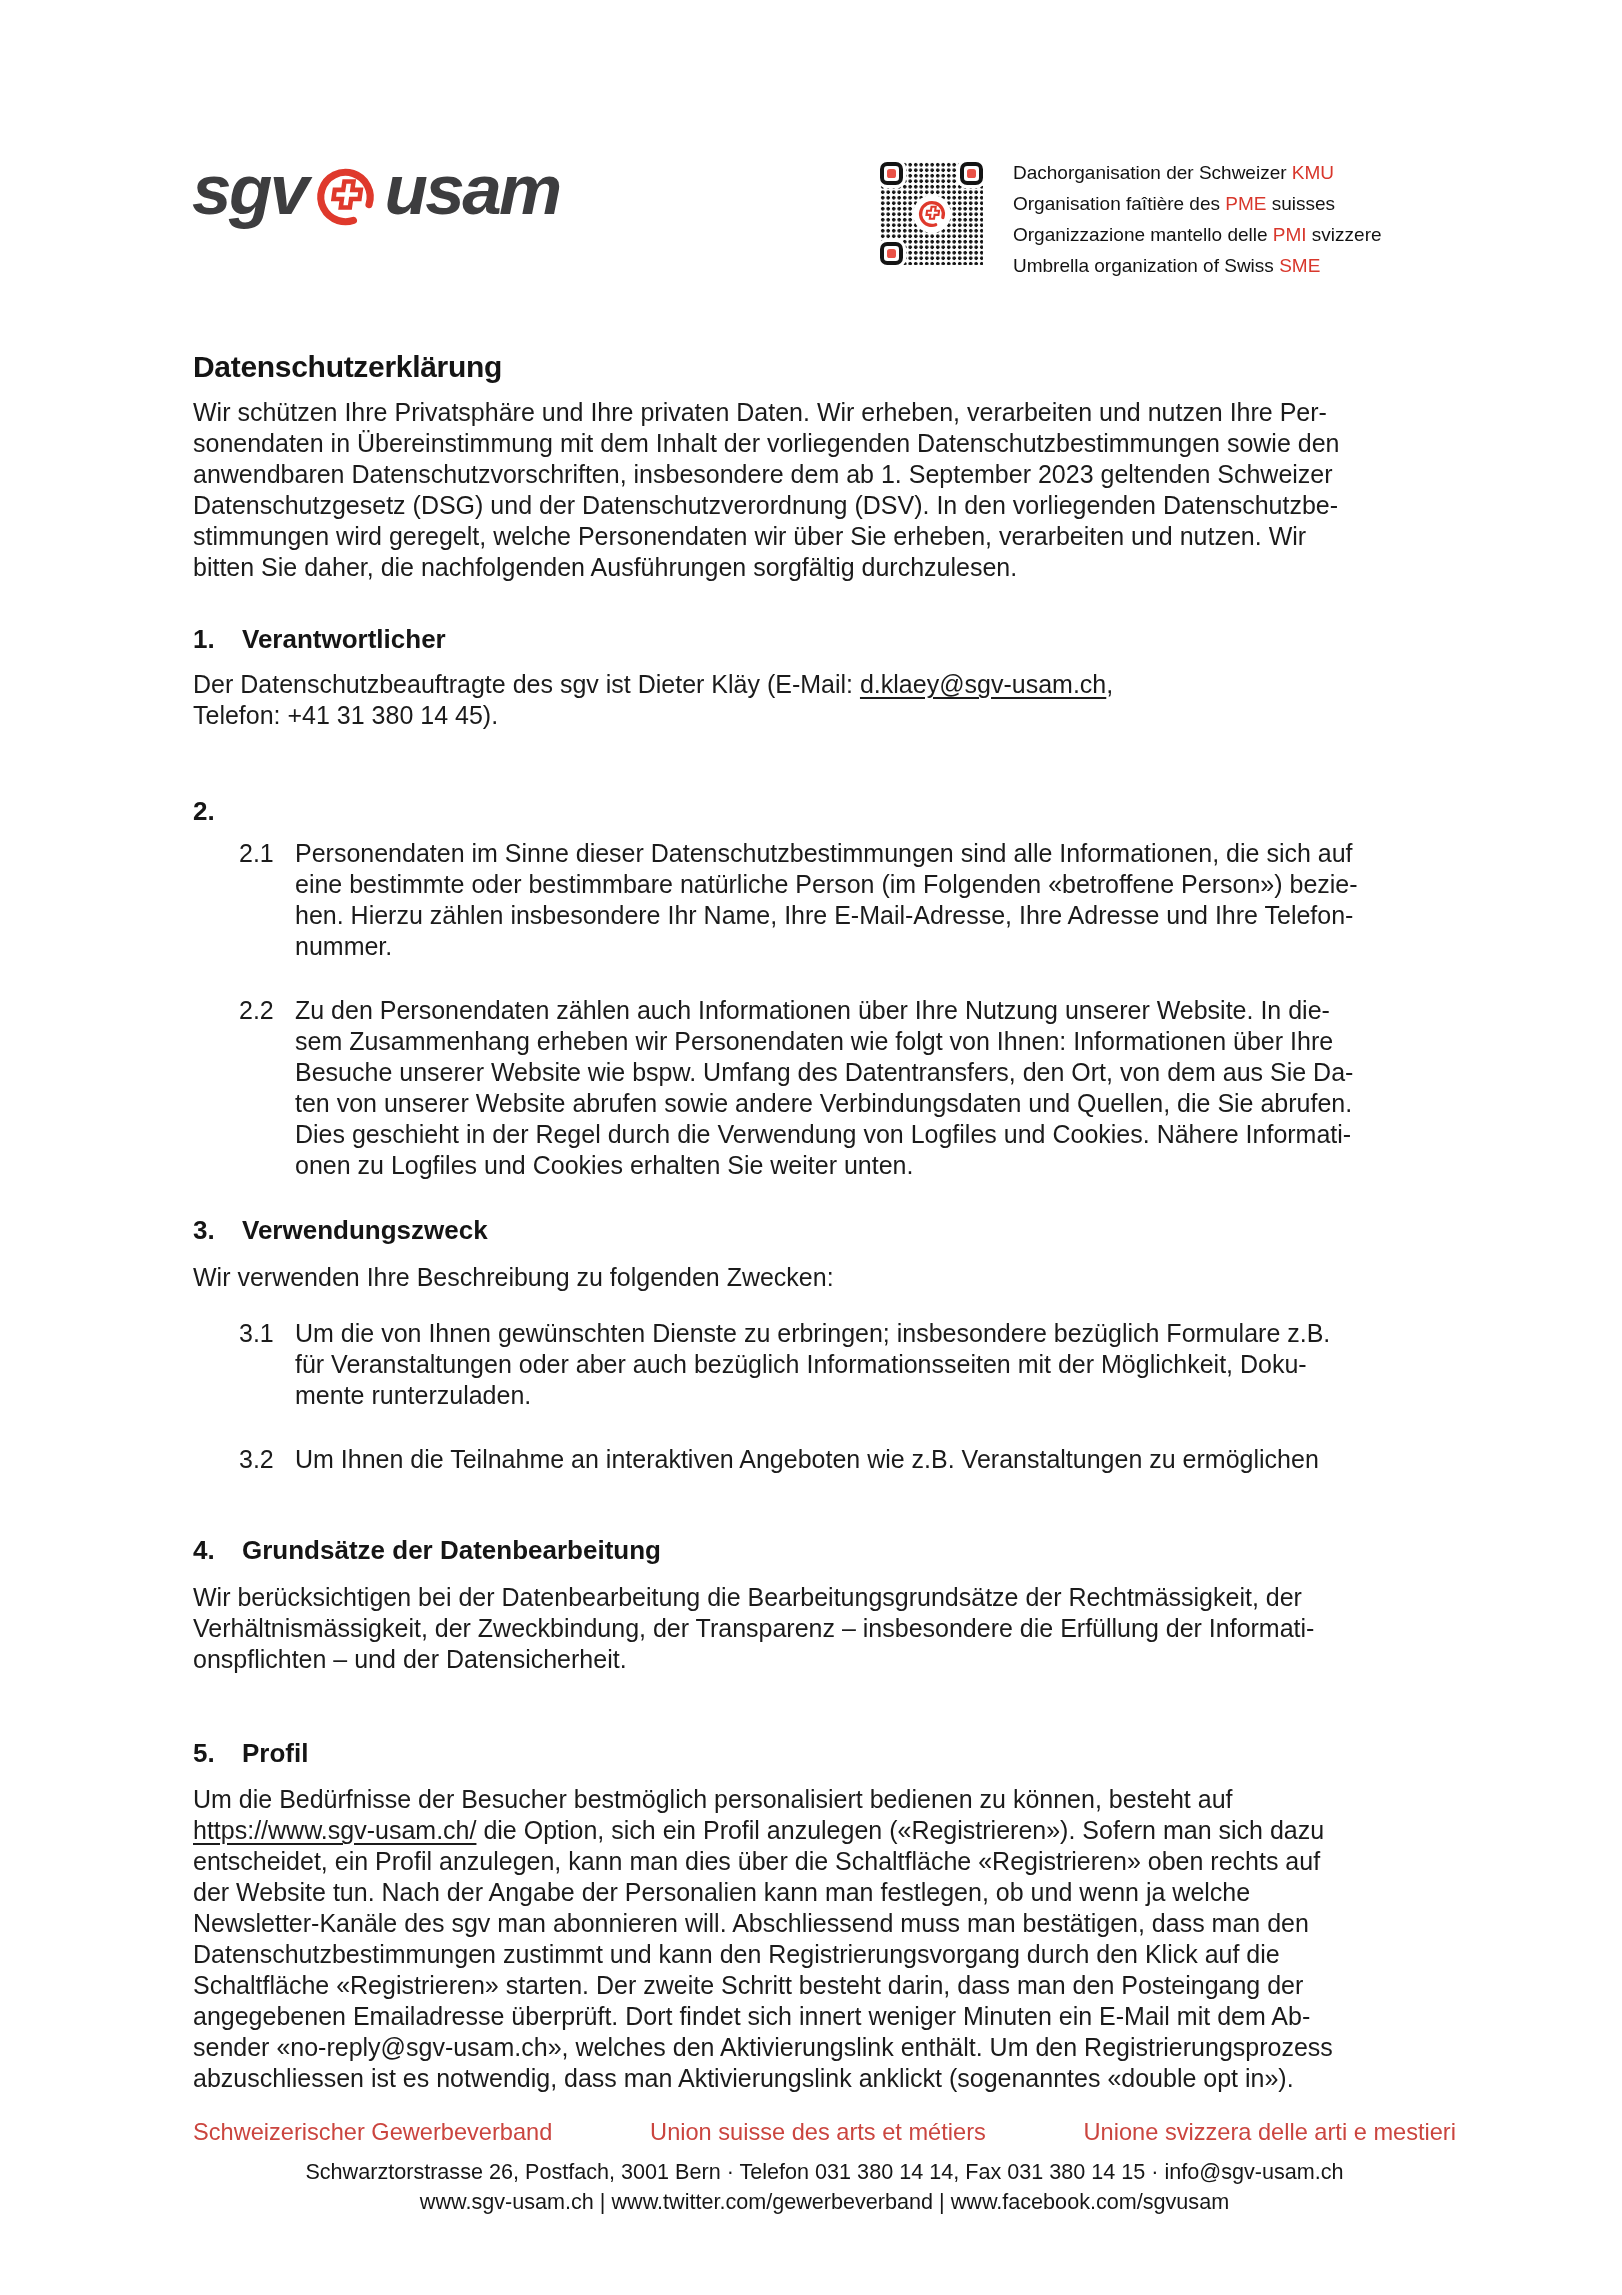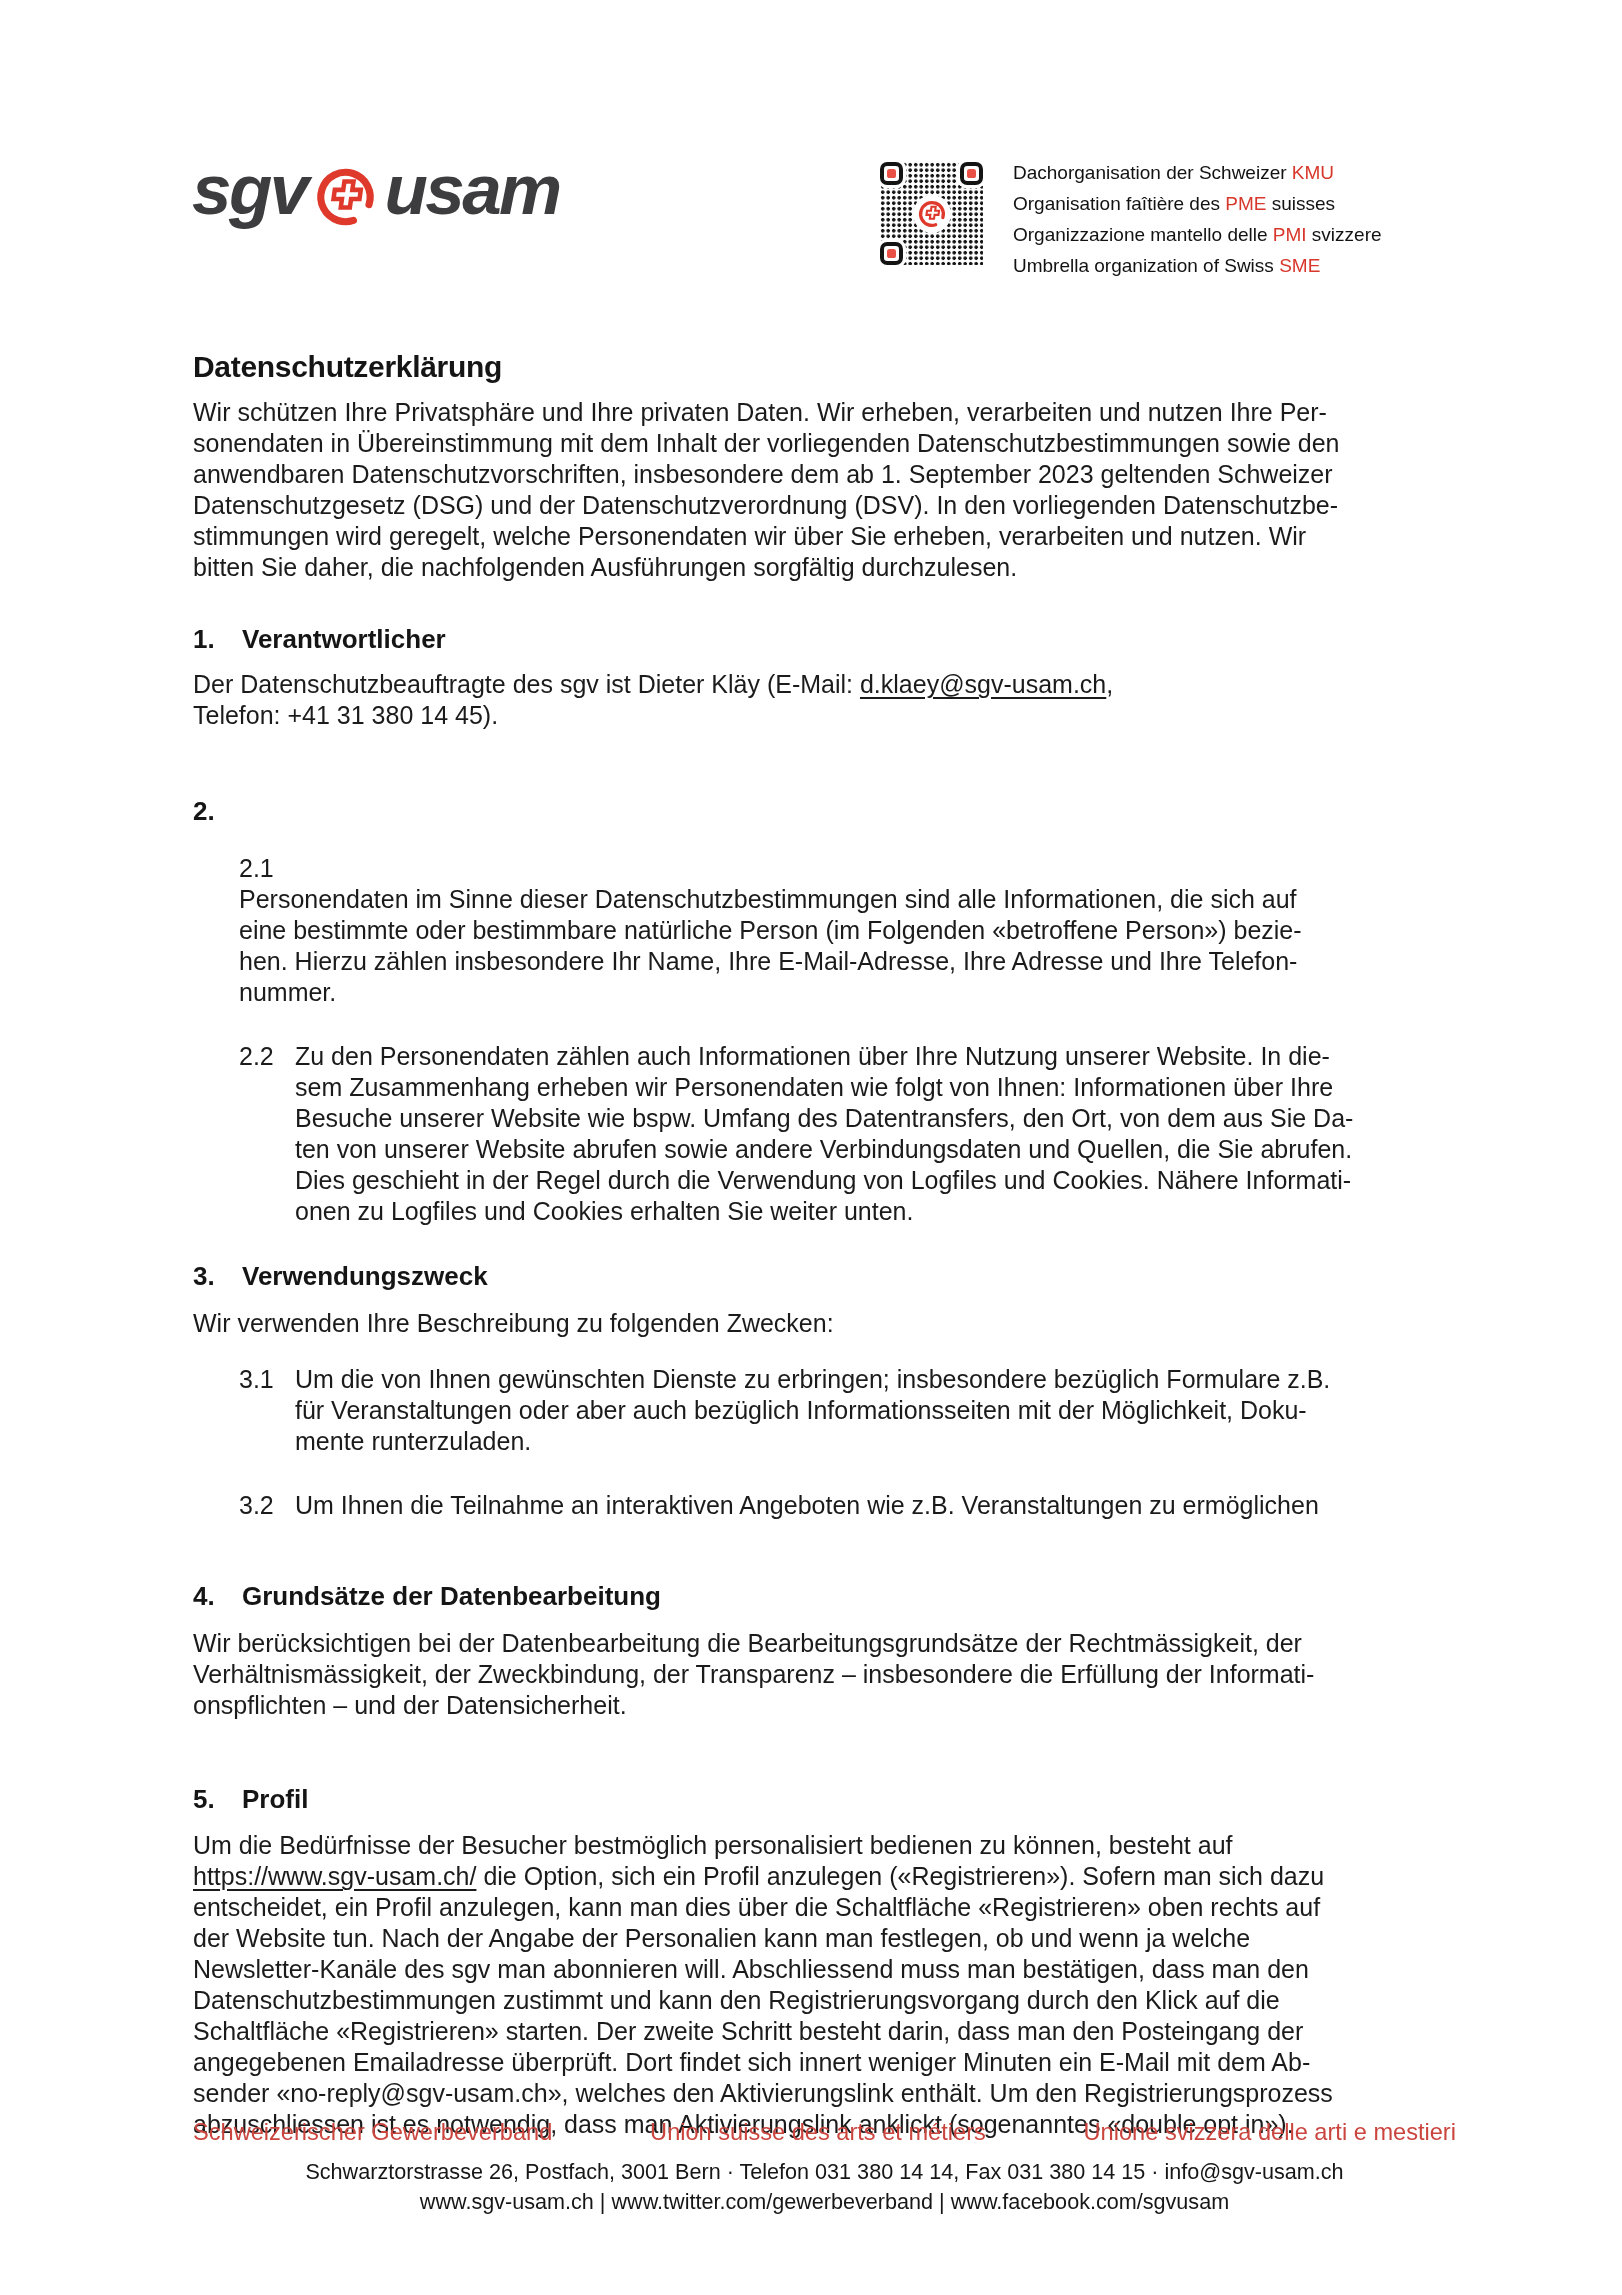--- a/index.html
+++ b/index.html
@@ -40,7 +40,7 @@
   .i-body { flex:1; }
   a { color:inherit; text-decoration:underline; text-decoration-thickness:2px; text-underline-offset:3.9px; }
   #h1{margin-top:41px;} #p1{margin-top:14.4px;}
-  #h2{margin-top:65px;} #i21{margin-top:26px;flex-direction:column;} #i22{margin-top:33px;}
+  #h2{margin-top:65px;} #i21{margin-top:11px;} #i22{margin-top:33px;}
   #h3{margin-top:34px;} #p3{margin-top:15.7px;} #i31{margin-top:16.4px;} #i32{margin-top:33px;}
   #h4{margin-top:60px;} #p4{margin-top:15.7px;}
   #h5{margin-top:63px;} #p5{margin-top:15.7px;}

